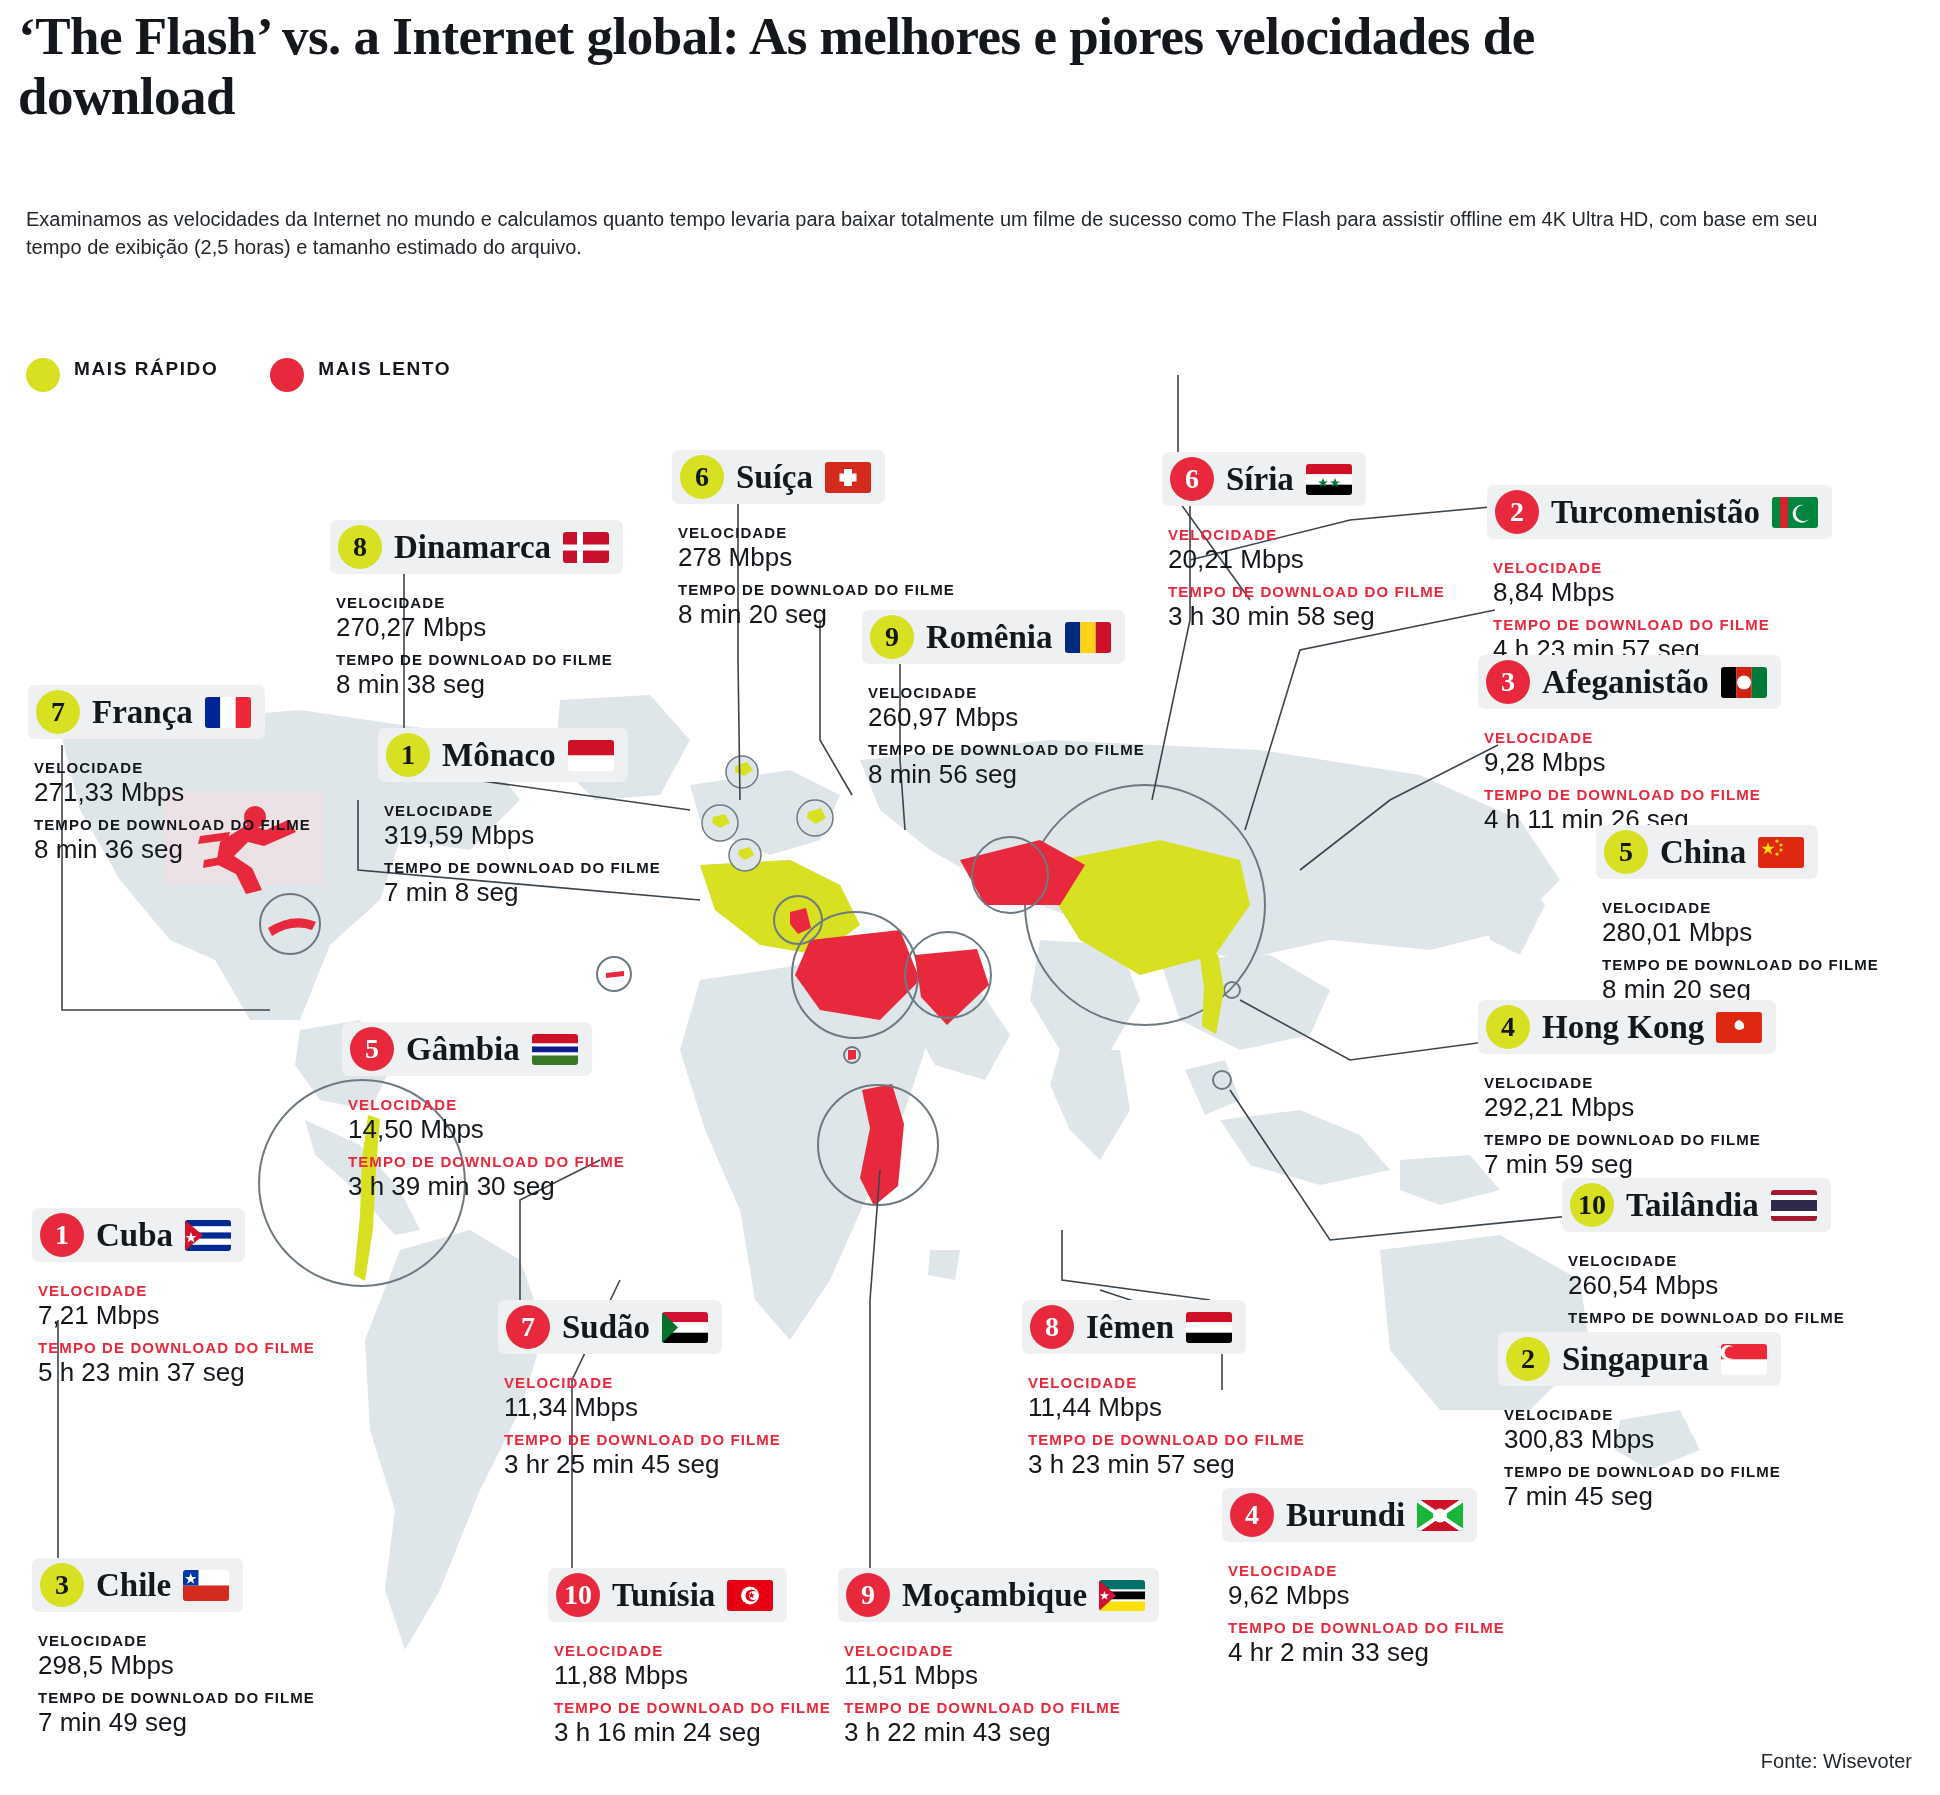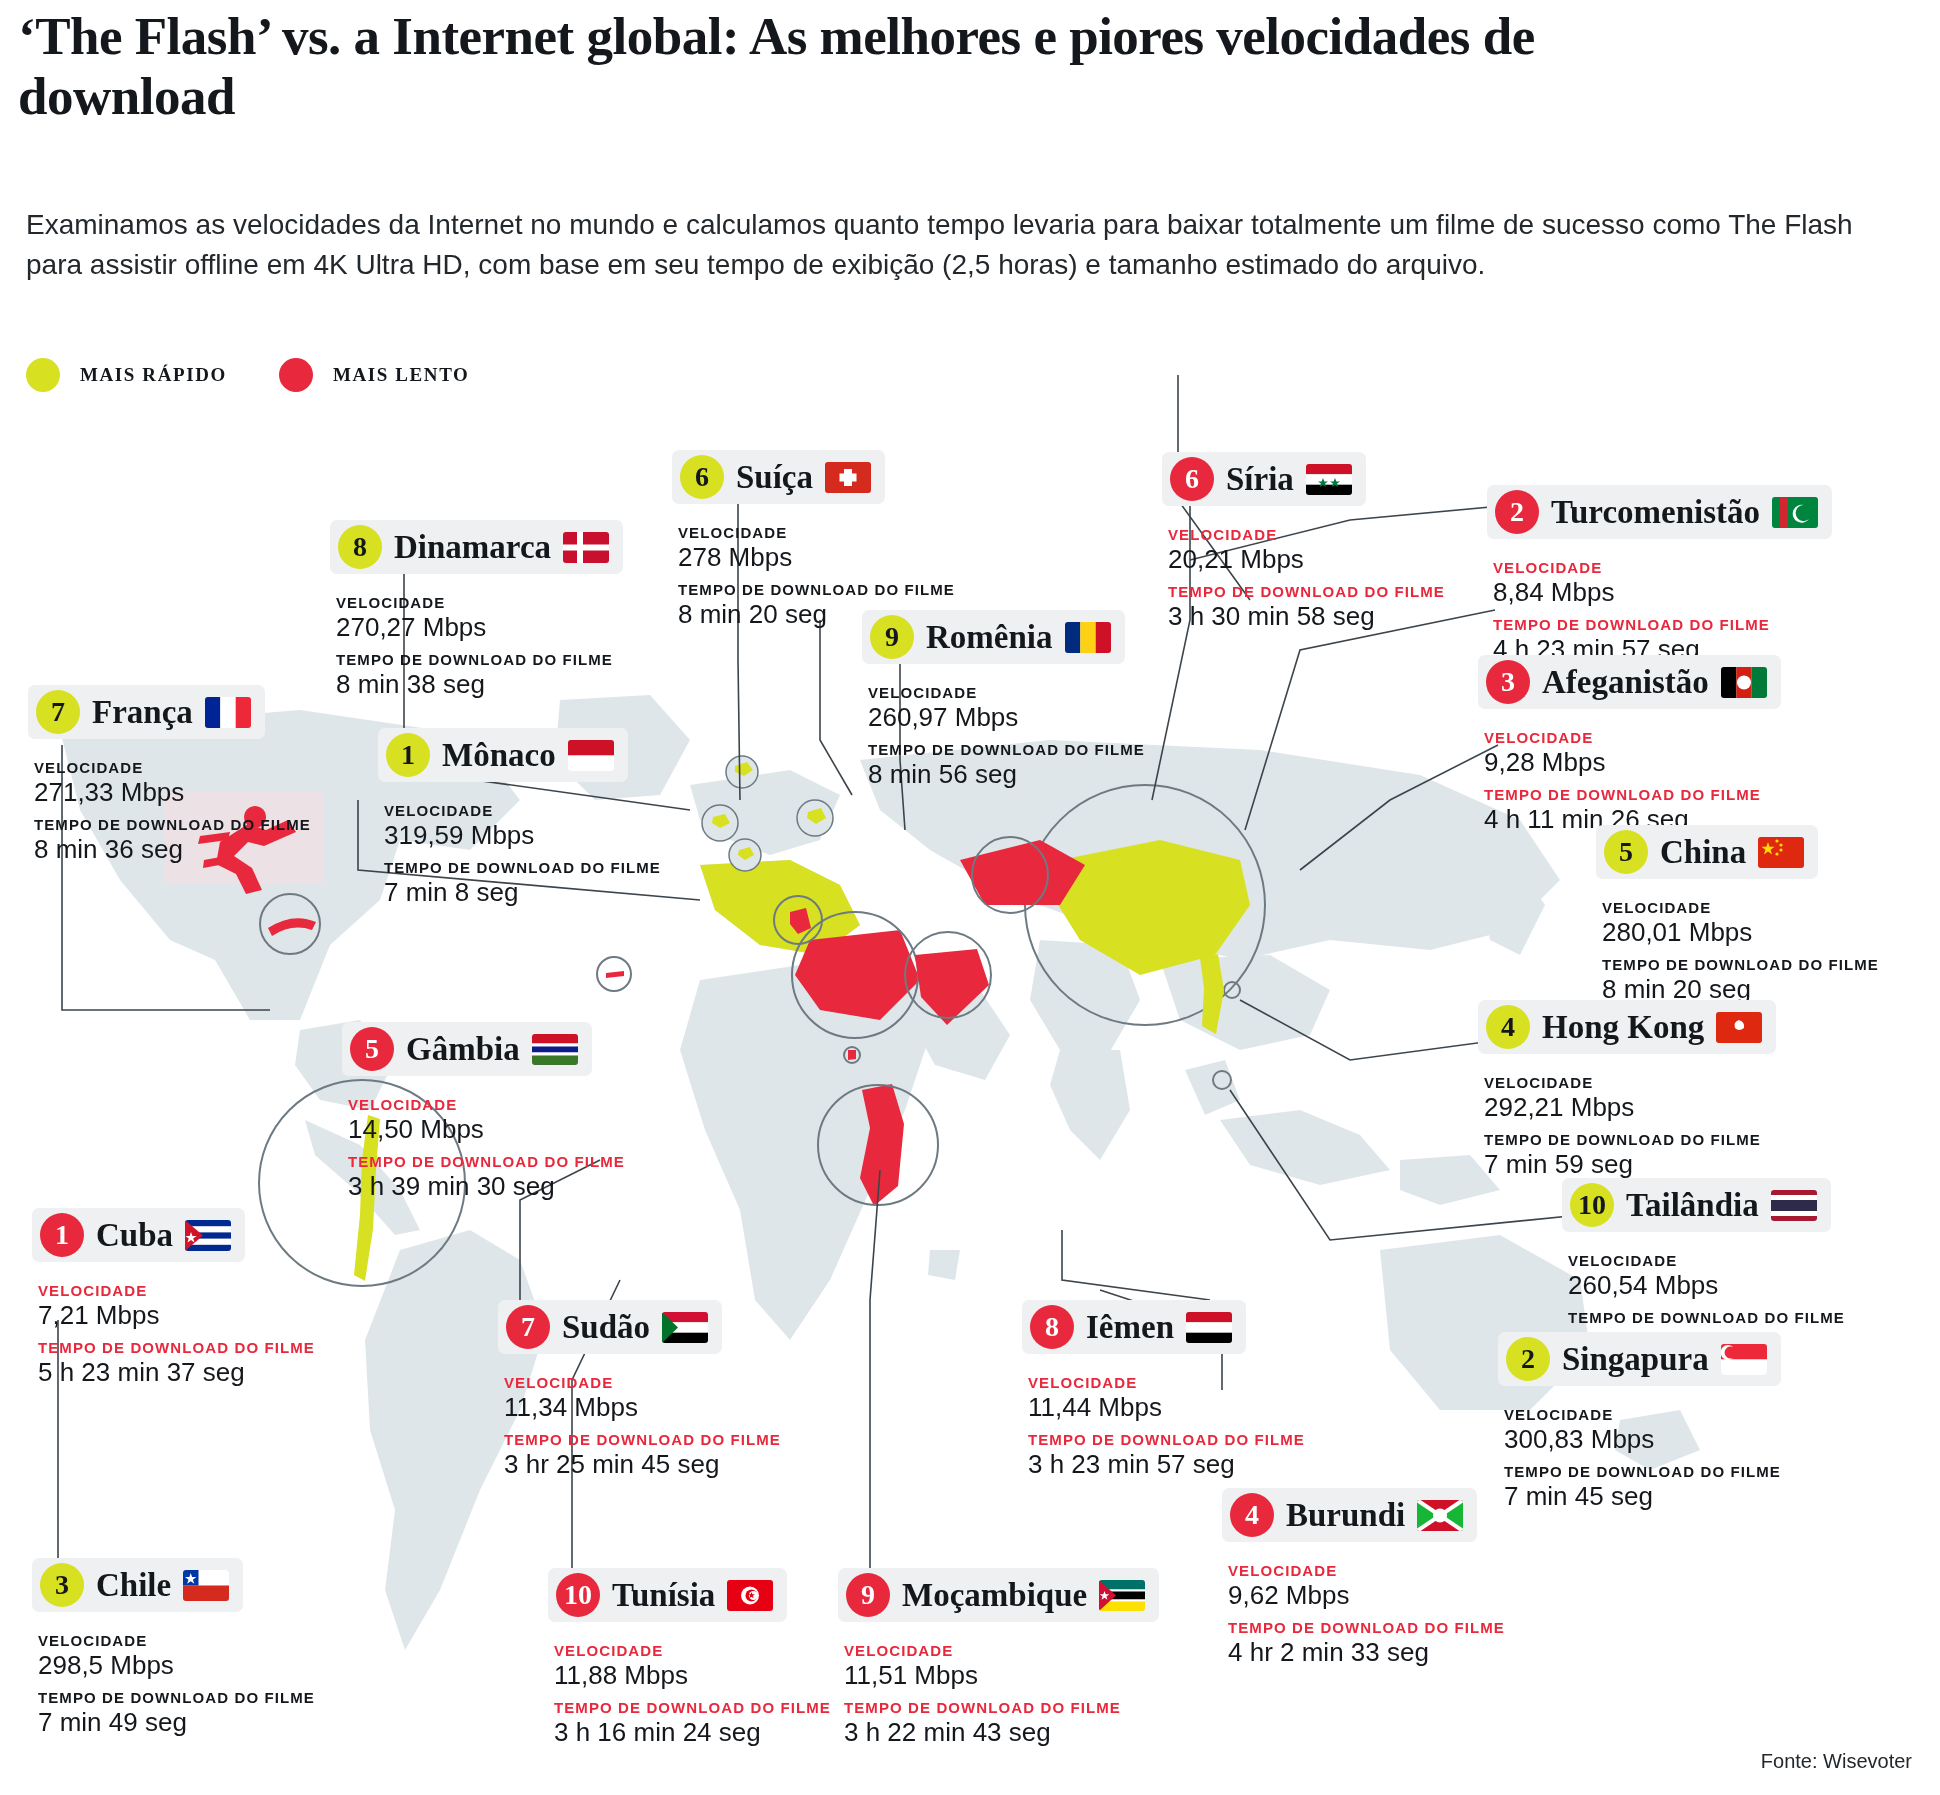--- a/index.html
+++ b/index.html
@@ -26,7 +26,7 @@
   }
   .subtitle{
     position:absolute;left:26px;top:205px;width:1840px;
-    font-size:28px;
+    font-size:20px;
     line-height:1.42;
     color:#23282d;
   }

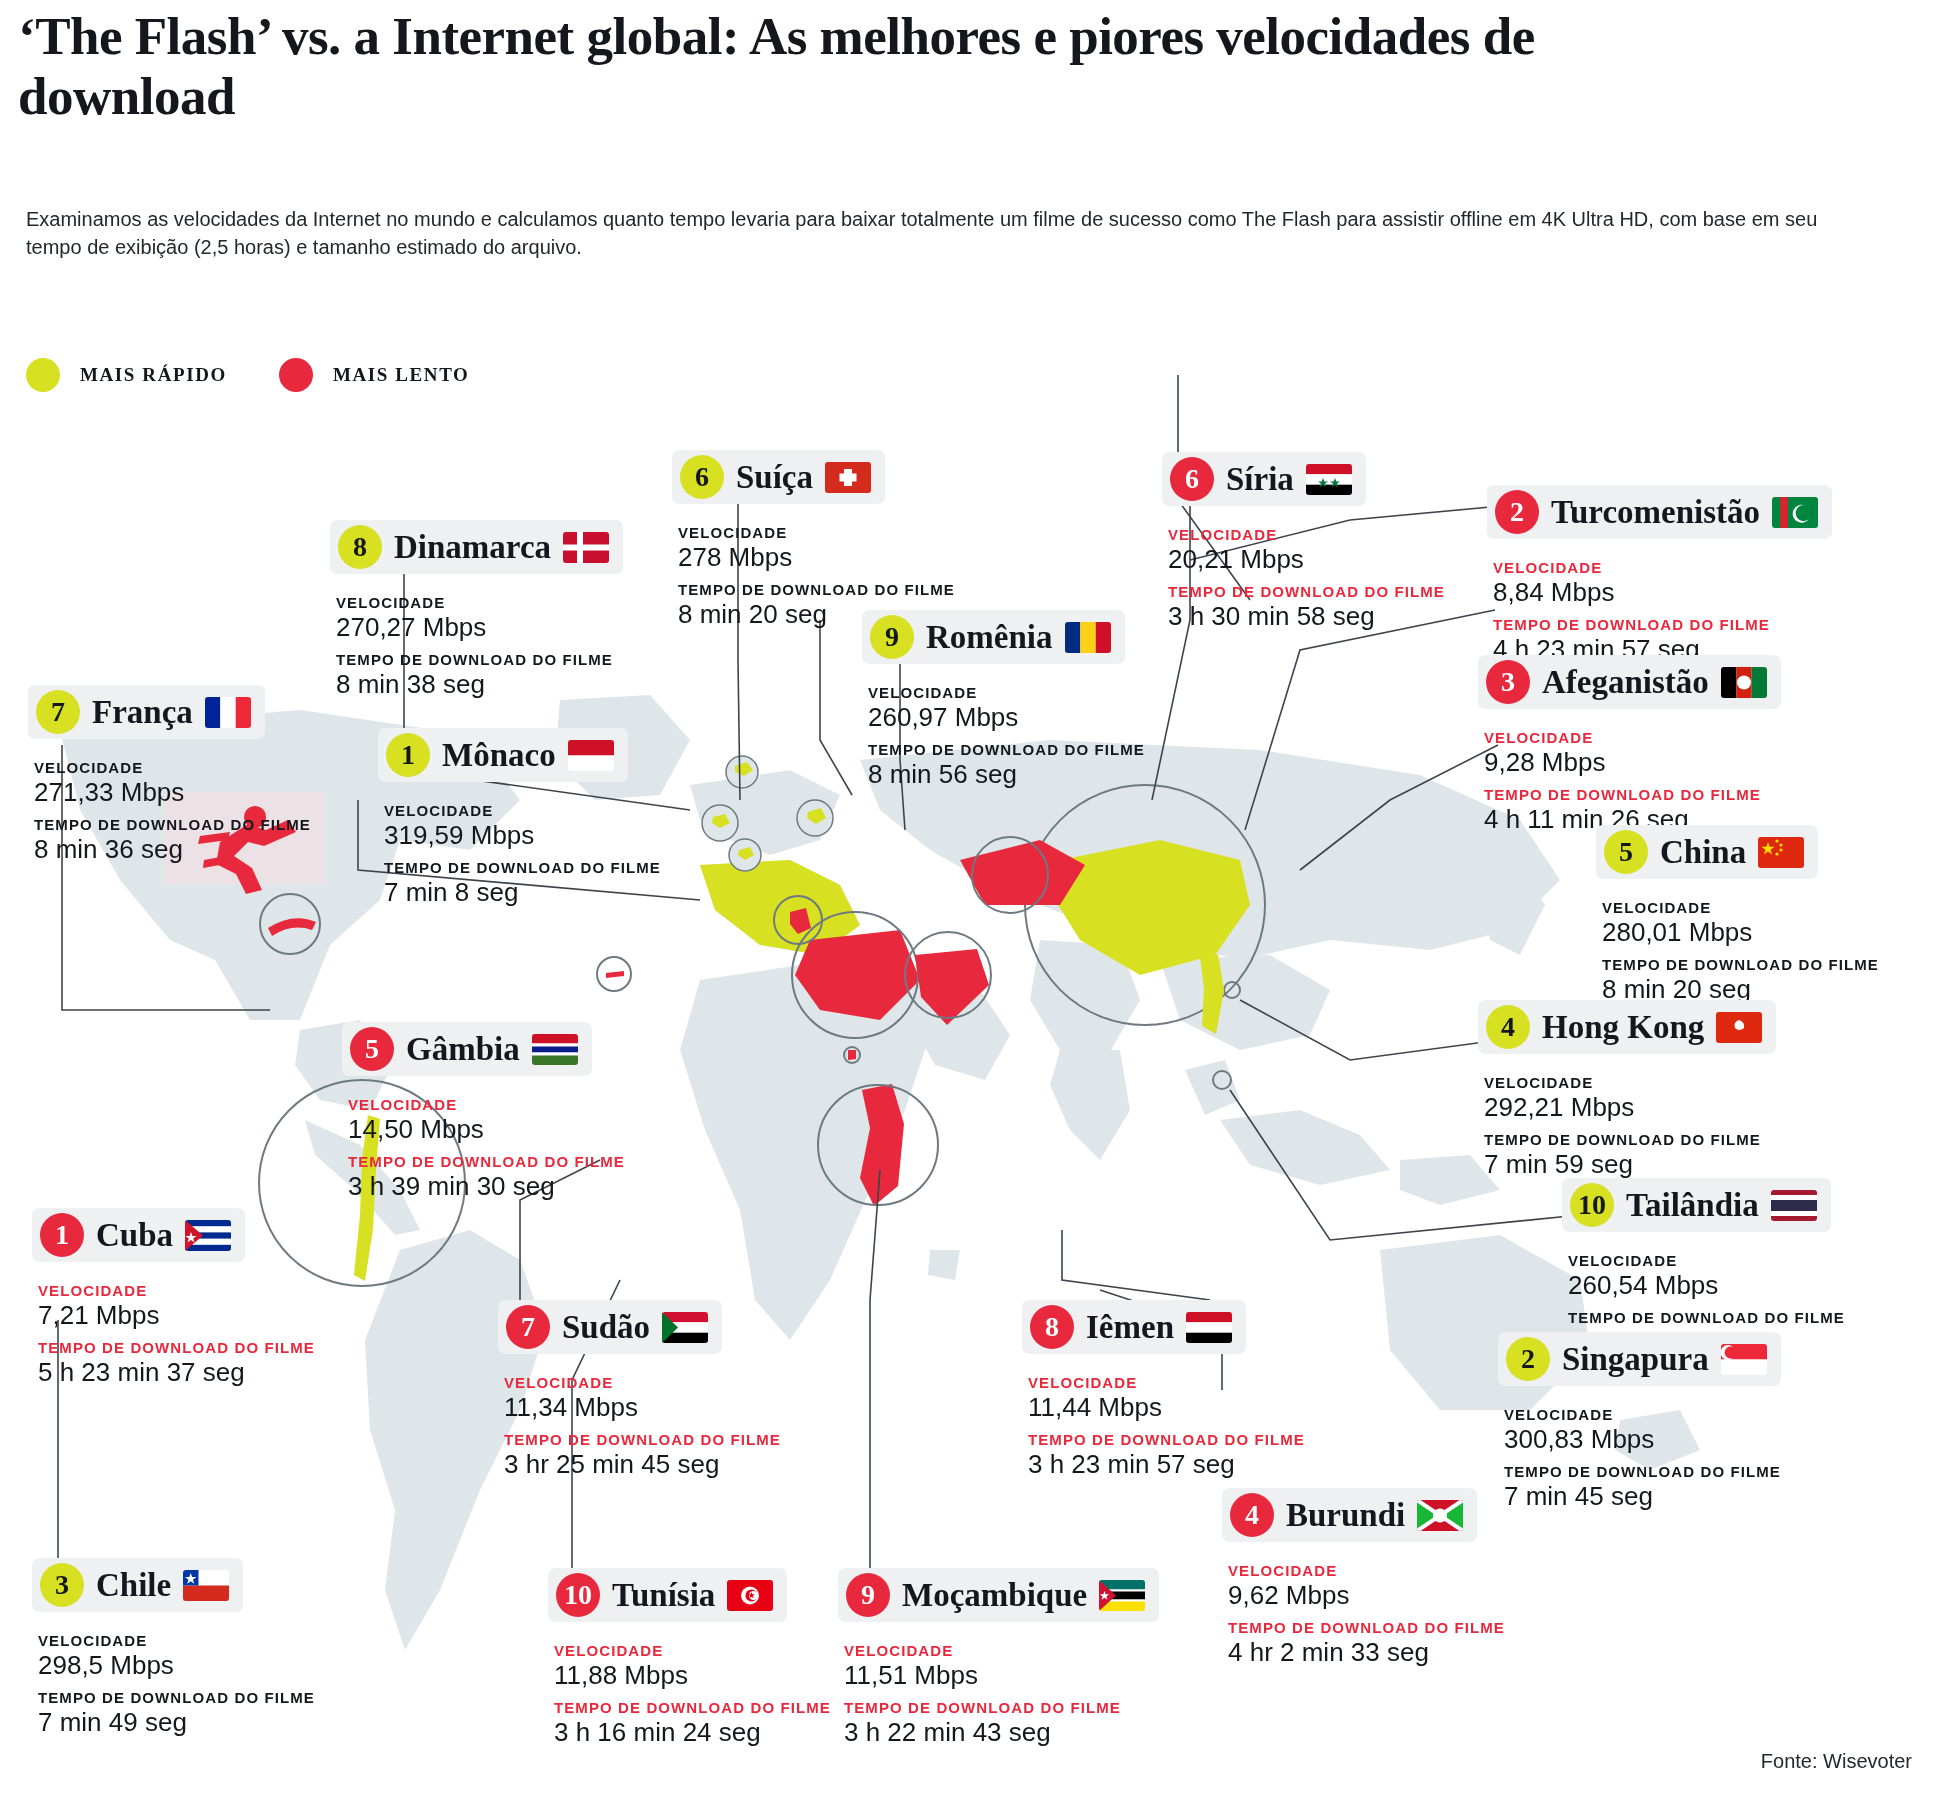--- a/index.html
+++ b/index.html
@@ -33,7 +33,7 @@
 
   
   .legend{position:absolute;left:26px;top:358px;display:flex;align-items:center;gap:52px;}
-  .legend-item{display:flex;align-items:center;gap:20px;font-family:Liberation Serif, serif;}
+  .legend-item{display:flex;align-items:flex-start;gap:14px;}
   .legend-dot{width:34px;height:34px;border-radius:50%;display:block;}
   .dot-fast{background:#d7e021;}
   .dot-slow{background:#e8283c;}

